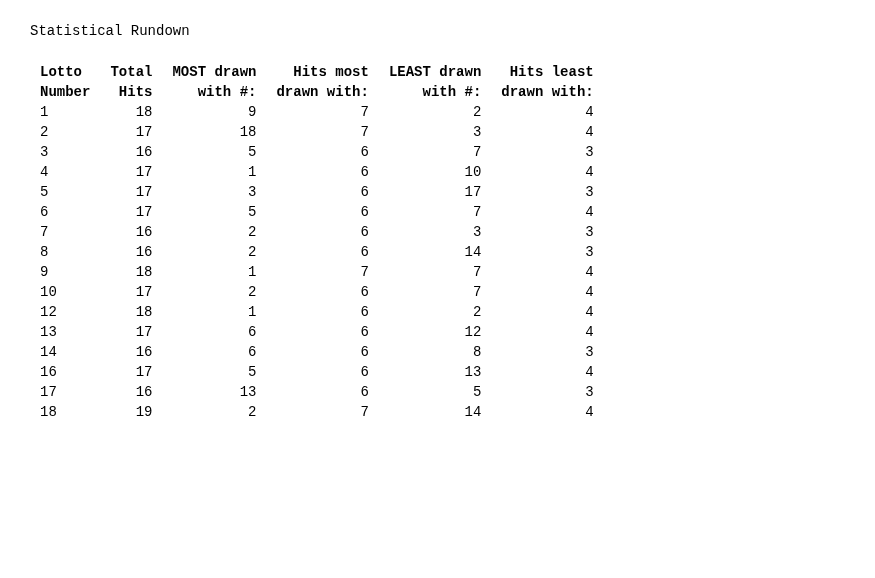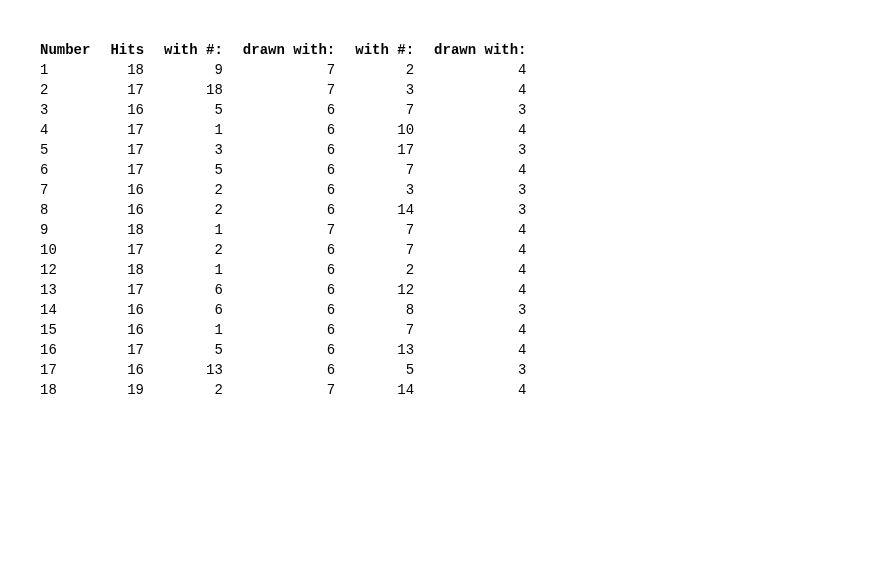--- a/index.html
+++ b/index.html
@@ -47,6 +47,9 @@
 <body>
 
 <div class="header-section">
+  <div class="header-line">
+    <span>Statistical Rundown</span>
+  </div>
 </div>
 
 <table>

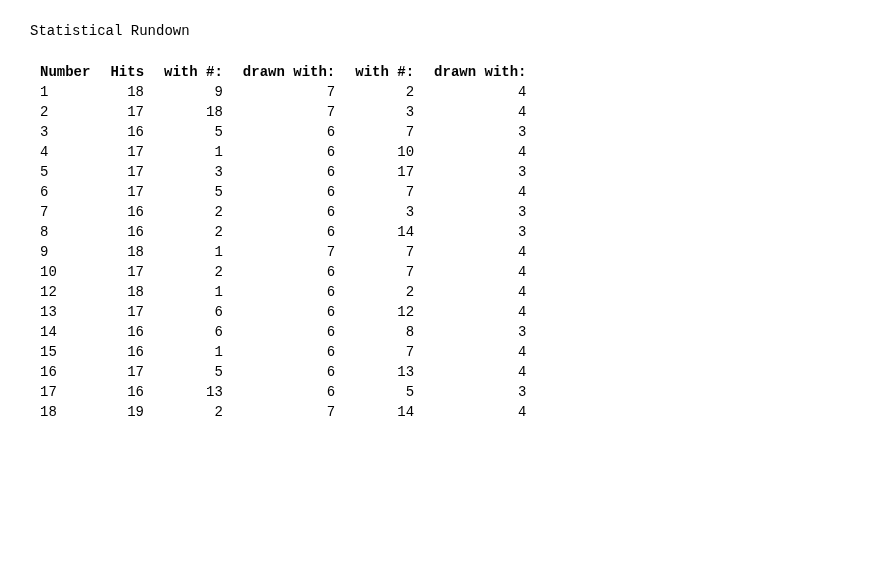--- a/index.html
+++ b/index.html
@@ -55,6 +55,14 @@
 <table>
   <thead>
     <tr class="col-header-row">
+      <th class="col-lotto">Lotto</th>
+      <th>Total</th>
+      <th>MOST drawn</th>
+      <th>Hits most</th>
+      <th>LEAST drawn</th>
+      <th>Hits least</th>
+    </tr>
+    <tr class="col-header-row">
       <th class="col-lotto">Number</th>
       <th>Hits</th>
       <th>with #:</th>

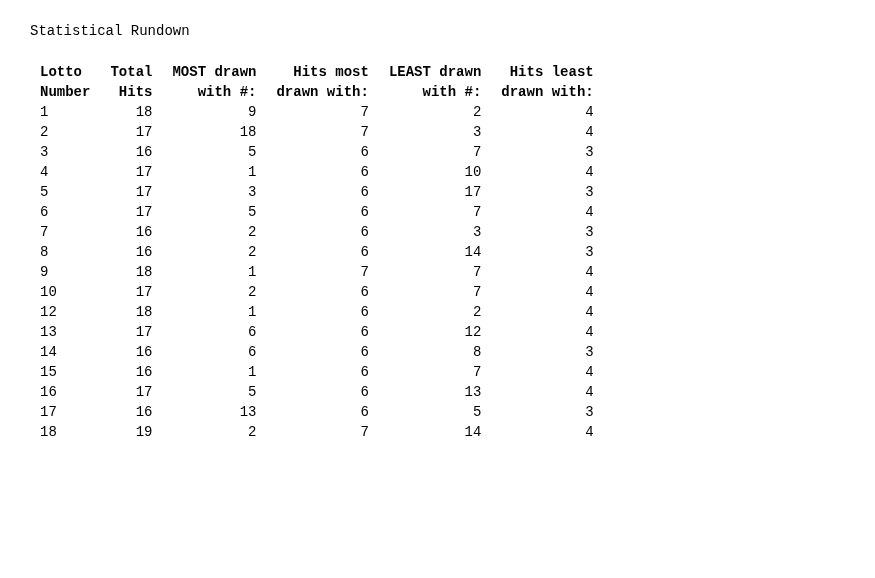--- a/index.html
+++ b/index.html
@@ -177,14 +177,6 @@
         <td>3</td>
       </tr>
       <tr>
-        <td class="col-lotto">15</td>
-        <td>16</td>
-        <td>1</td>
-        <td>6</td>
-        <td>7</td>
-        <td>4</td>
-      </tr>
-      <tr>
         <td class="col-lotto">16</td>
         <td>17</td>
         <td>5</td>

